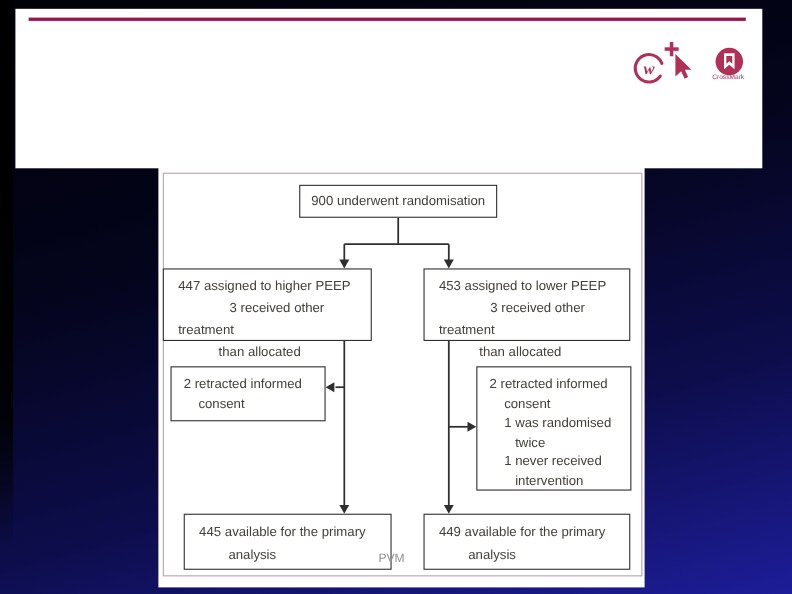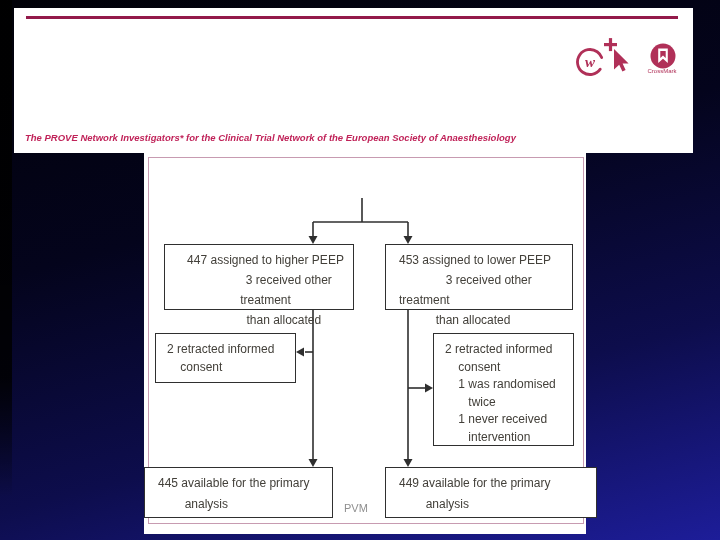--- a/index.html
+++ b/index.html
@@ -54,7 +54,6 @@
 
   <div class="header-panel">
     <div class="header-rule"></div>
-    <div class="paper-authors">The PROVE Network Investigators* for the Clinical Trial Network of the European Society of Anaesthesiology</div>
 
     <div class="header-icons">
 

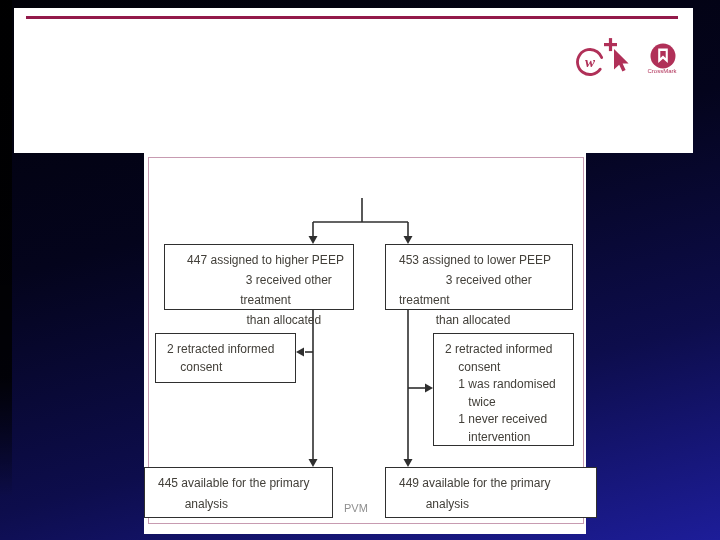--- a/index.html
+++ b/index.html
@@ -103,6 +103,9 @@
       </g>
     </svg>
 
+    <div class="fbox box-randomised">
+      <div class="pre">900 underwent randomisation</div>
+    </div>
     <div class="fbox box-higher">
       <div class="pre">447 assigned to higher PEEP
               3 received other treatment

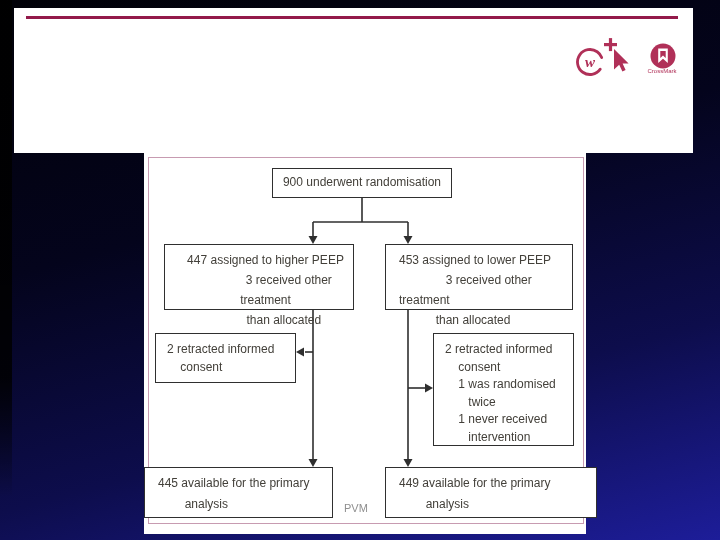--- a/index.html
+++ b/index.html
@@ -39,7 +39,7 @@
   .fbox .pre{white-space:pre-wrap;}
   .box-randomised{left:128px;top:16px;width:180px;height:30px;
     text-align:center;line-height:26px;}
-  .box-higher{left:20px;top:92px;width:190px;height:66px;padding:5px 0 0 13px;line-height:20px;text-align:center;}
+  .box-higher{left:4px;top:92px;width:190px;height:66px;padding:5px 0 0 13px;line-height:20px;}
   .box-lower{left:241px;top:92px;width:188px;height:66px;padding:5px 0 0 13px;line-height:20px;}
   .box-retracted-left{left:11px;top:181px;width:141px;height:50px;padding:6px 0 0 11px;line-height:18px;}
   .box-retracted-right{left:289px;top:181px;width:141px;height:113px;padding:7px 0 0 11px;line-height:17.5px;}

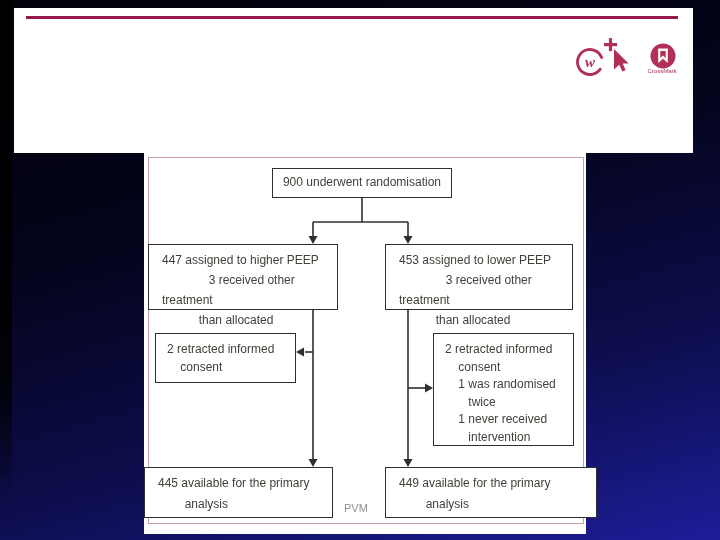--- a/index.html
+++ b/index.html
@@ -43,7 +43,7 @@
   .box-lower{left:241px;top:92px;width:188px;height:66px;padding:5px 0 0 13px;line-height:20px;}
   .box-retracted-left{left:11px;top:181px;width:141px;height:50px;padding:6px 0 0 11px;line-height:18px;}
   .box-retracted-right{left:289px;top:181px;width:141px;height:113px;padding:7px 0 0 11px;line-height:17.5px;}
-  .box-primary-left{left:0;top:315px;width:189px;height:51px;padding:5px 4px 0 13px;line-height:21px;}
+  .box-primary-left{left:23px;top:315px;width:189px;height:51px;padding:5px 4px 0 13px;line-height:21px;}
   .box-primary-right{left:241px;top:315px;width:212px;height:51px;padding:5px 0 0 13px;line-height:21px;}
   .slide-footer{position:absolute;left:344px;top:502px;font-size:11px;color:#8f8f8f;text-align:right;}
 </style>

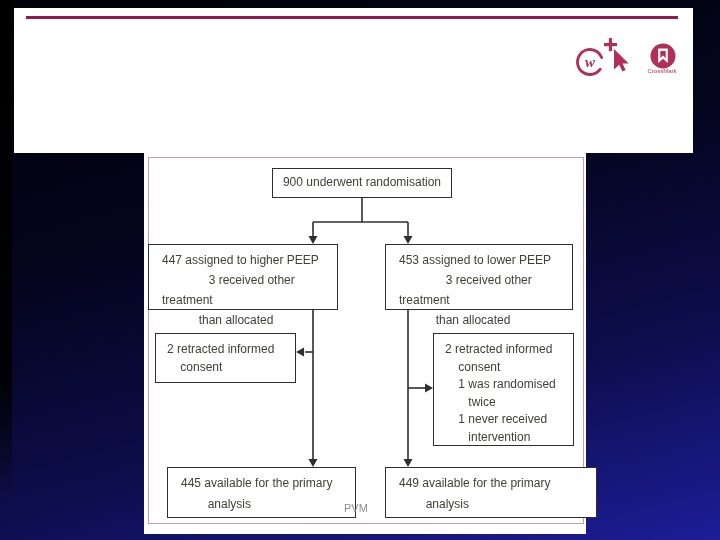--- a/index.html
+++ b/index.html
@@ -44,7 +44,7 @@
   .box-retracted-left{left:11px;top:181px;width:141px;height:50px;padding:6px 0 0 11px;line-height:18px;}
   .box-retracted-right{left:289px;top:181px;width:141px;height:113px;padding:7px 0 0 11px;line-height:17.5px;}
   .box-primary-left{left:23px;top:315px;width:189px;height:51px;padding:5px 4px 0 13px;line-height:21px;}
-  .box-primary-right{left:241px;top:315px;width:212px;height:51px;padding:5px 0 0 13px;line-height:21px;}
+  .box-primary-right{left:241px;top:315px;width:188px;height:51px;padding:5px 0 0 13px;line-height:21px;}
   .slide-footer{position:absolute;left:344px;top:502px;font-size:11px;color:#8f8f8f;text-align:right;}
 </style>
 </head>

